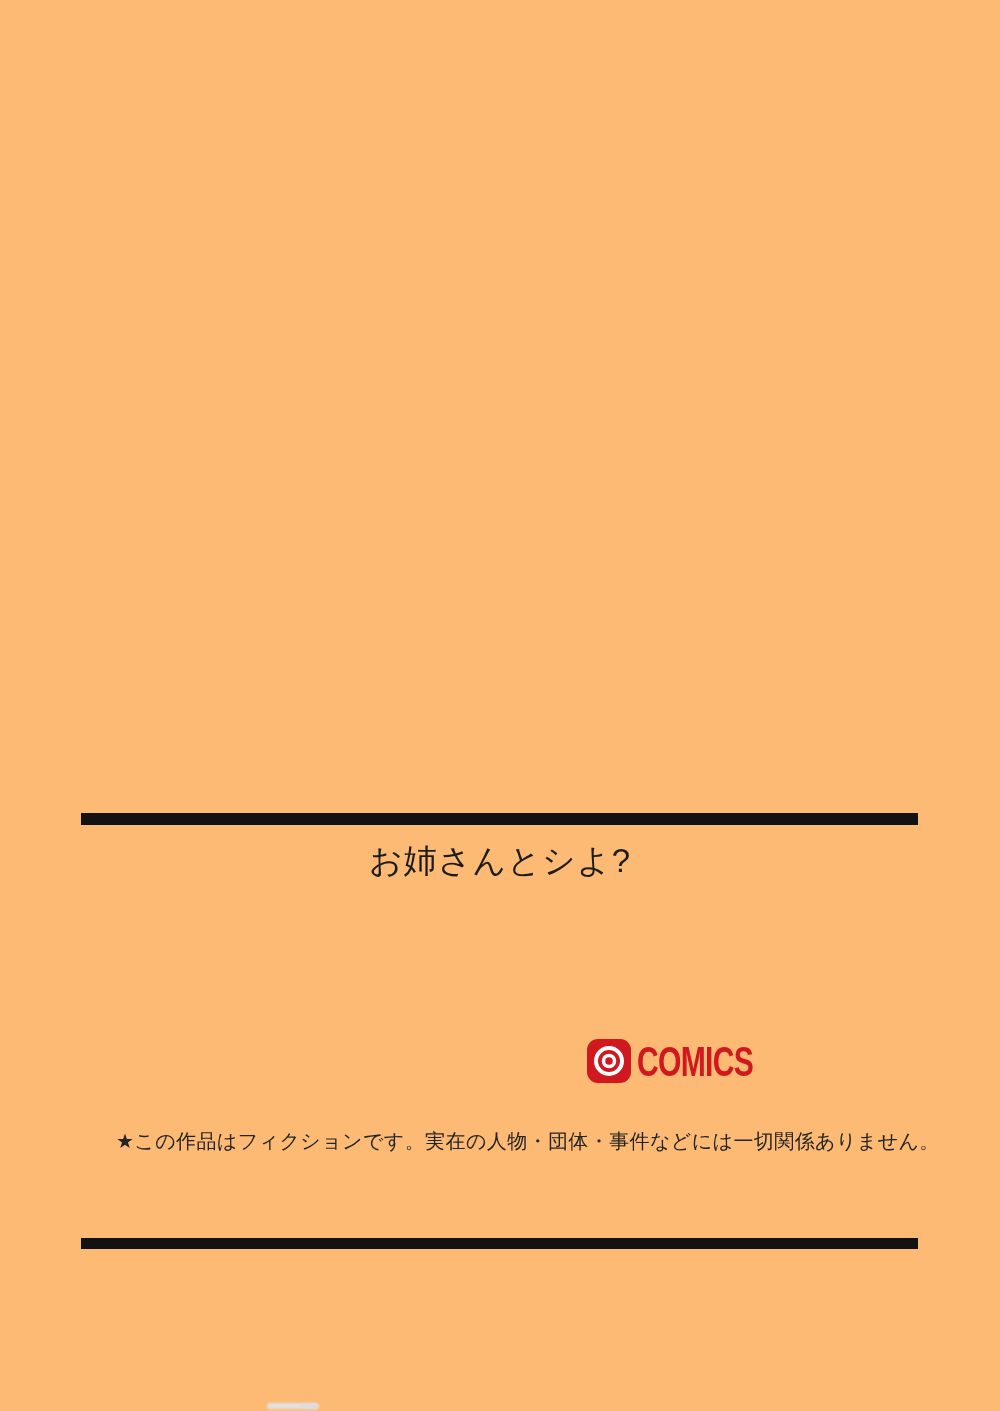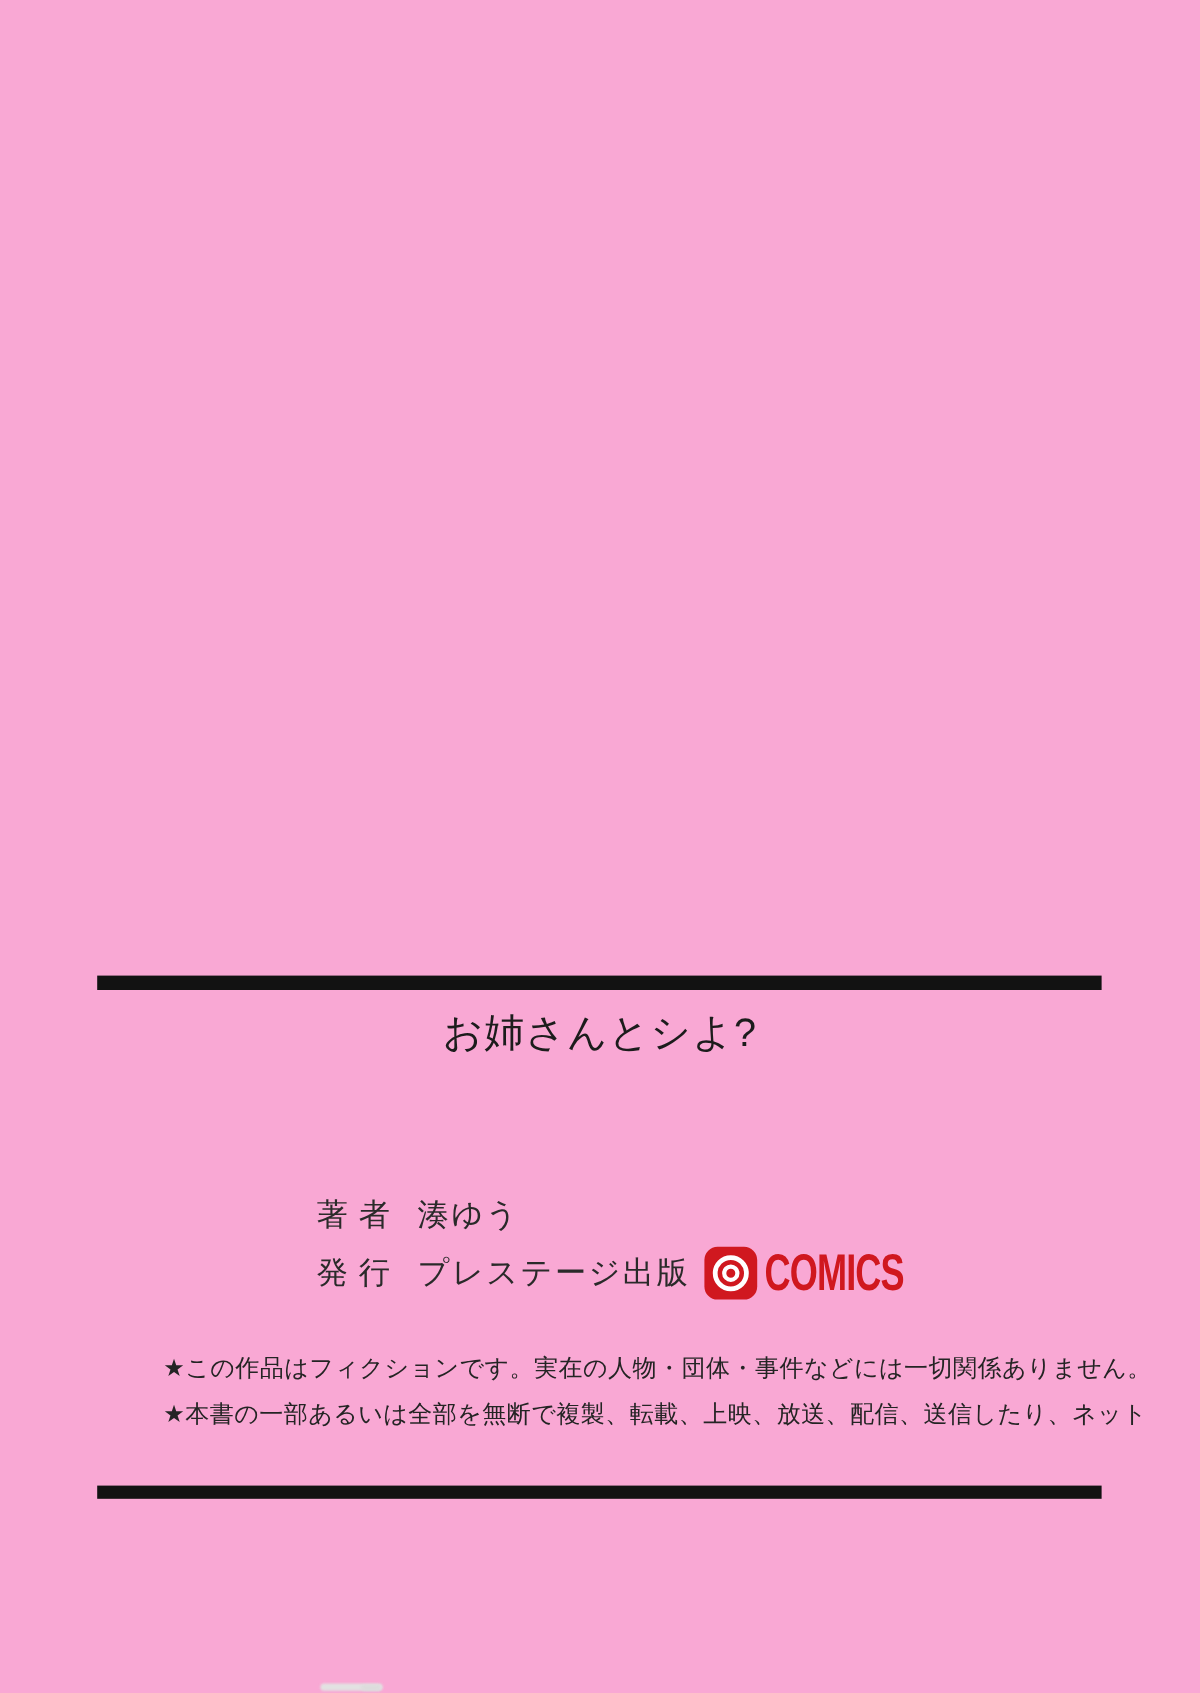--- a/index.html
+++ b/index.html
@@ -11,7 +11,7 @@
     position: relative;
     width: 1000px;
     height: 1411px;
-    background: #f9a8d4;
+    background: #fdba74;
     overflow: hidden;
     font-family: "Liberation Sans", "DejaVu Sans", sans-serif;
     color: #1f1f1f;

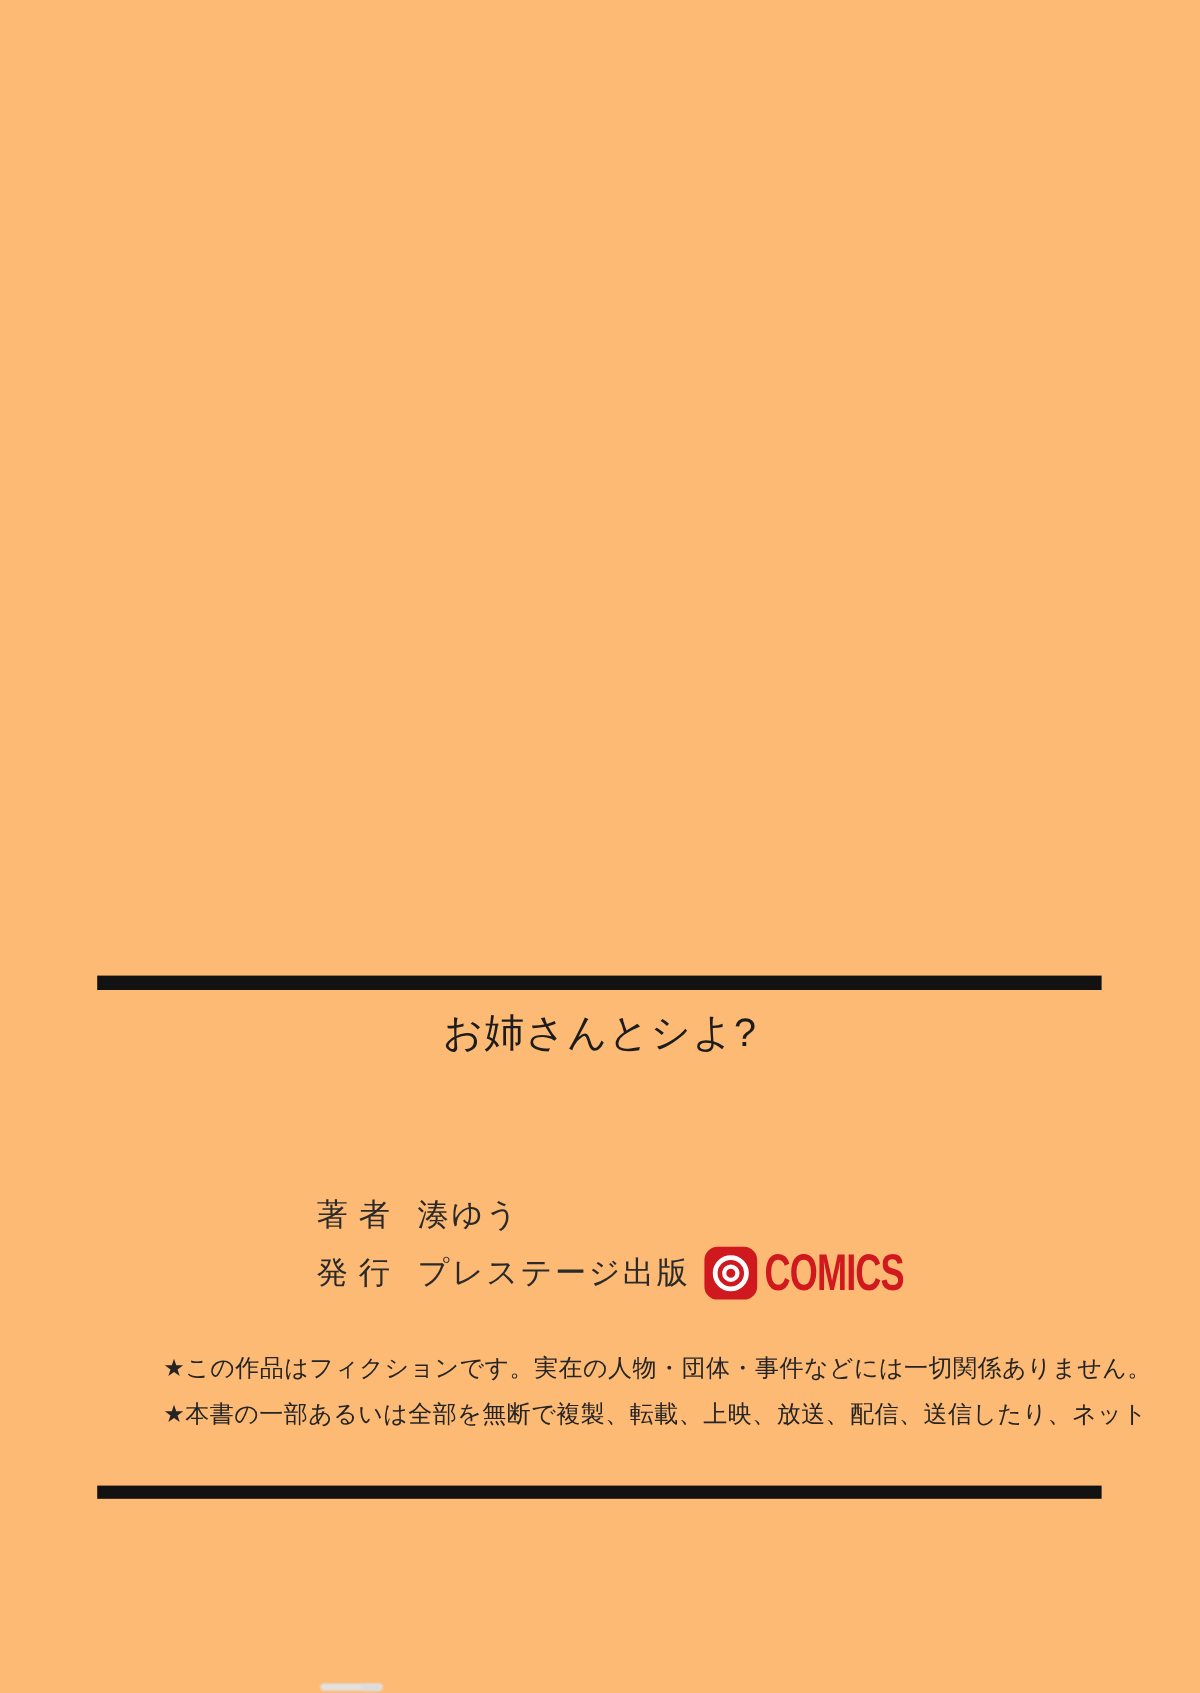--- a/index.html
+++ b/index.html
@@ -129,16 +129,6 @@
     <div>お姉さんとシよ?</div>
   </div>
 
-  <div class="credits-block">
-    <div class="credit-line">
-      <span class="credit-label">著者</span>
-      <span class="credit-value">湊ゆう</span>
-    </div>
-    <div class="credit-line">
-      <span class="credit-label">発行</span>
-      <span class="credit-value">プレステージ出版</span>
-    </div>
-  </div>
 
   <div class="logo">
     <svg class="logo-icon" viewBox="0 0 46 46" xmlns="http://www.w3.org/2000/svg">

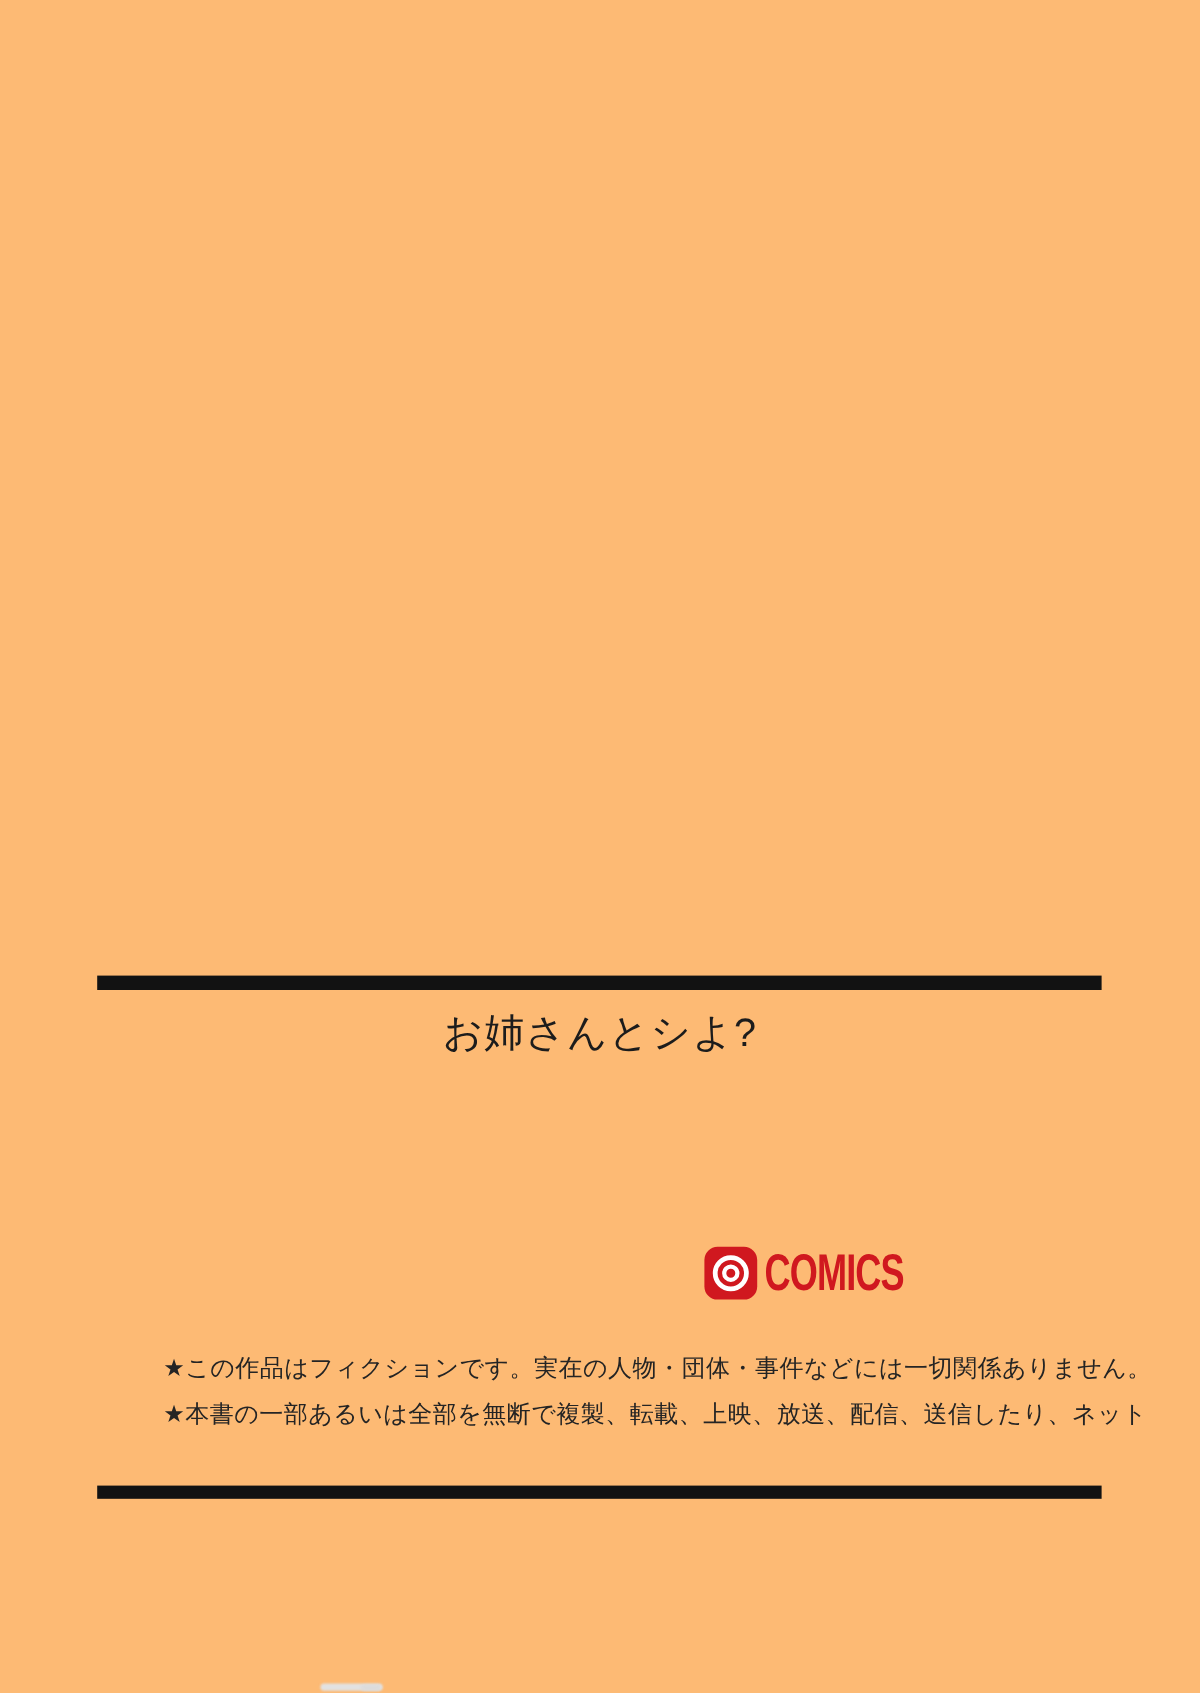--- a/index.html
+++ b/index.html
@@ -88,7 +88,7 @@
   .disclaimer-block {
     position: absolute;
     top: 1122px;
-    left: 136px;
+    left: 116px;
     width: 780px;
     font-size: 20px;
     line-height: 38px;

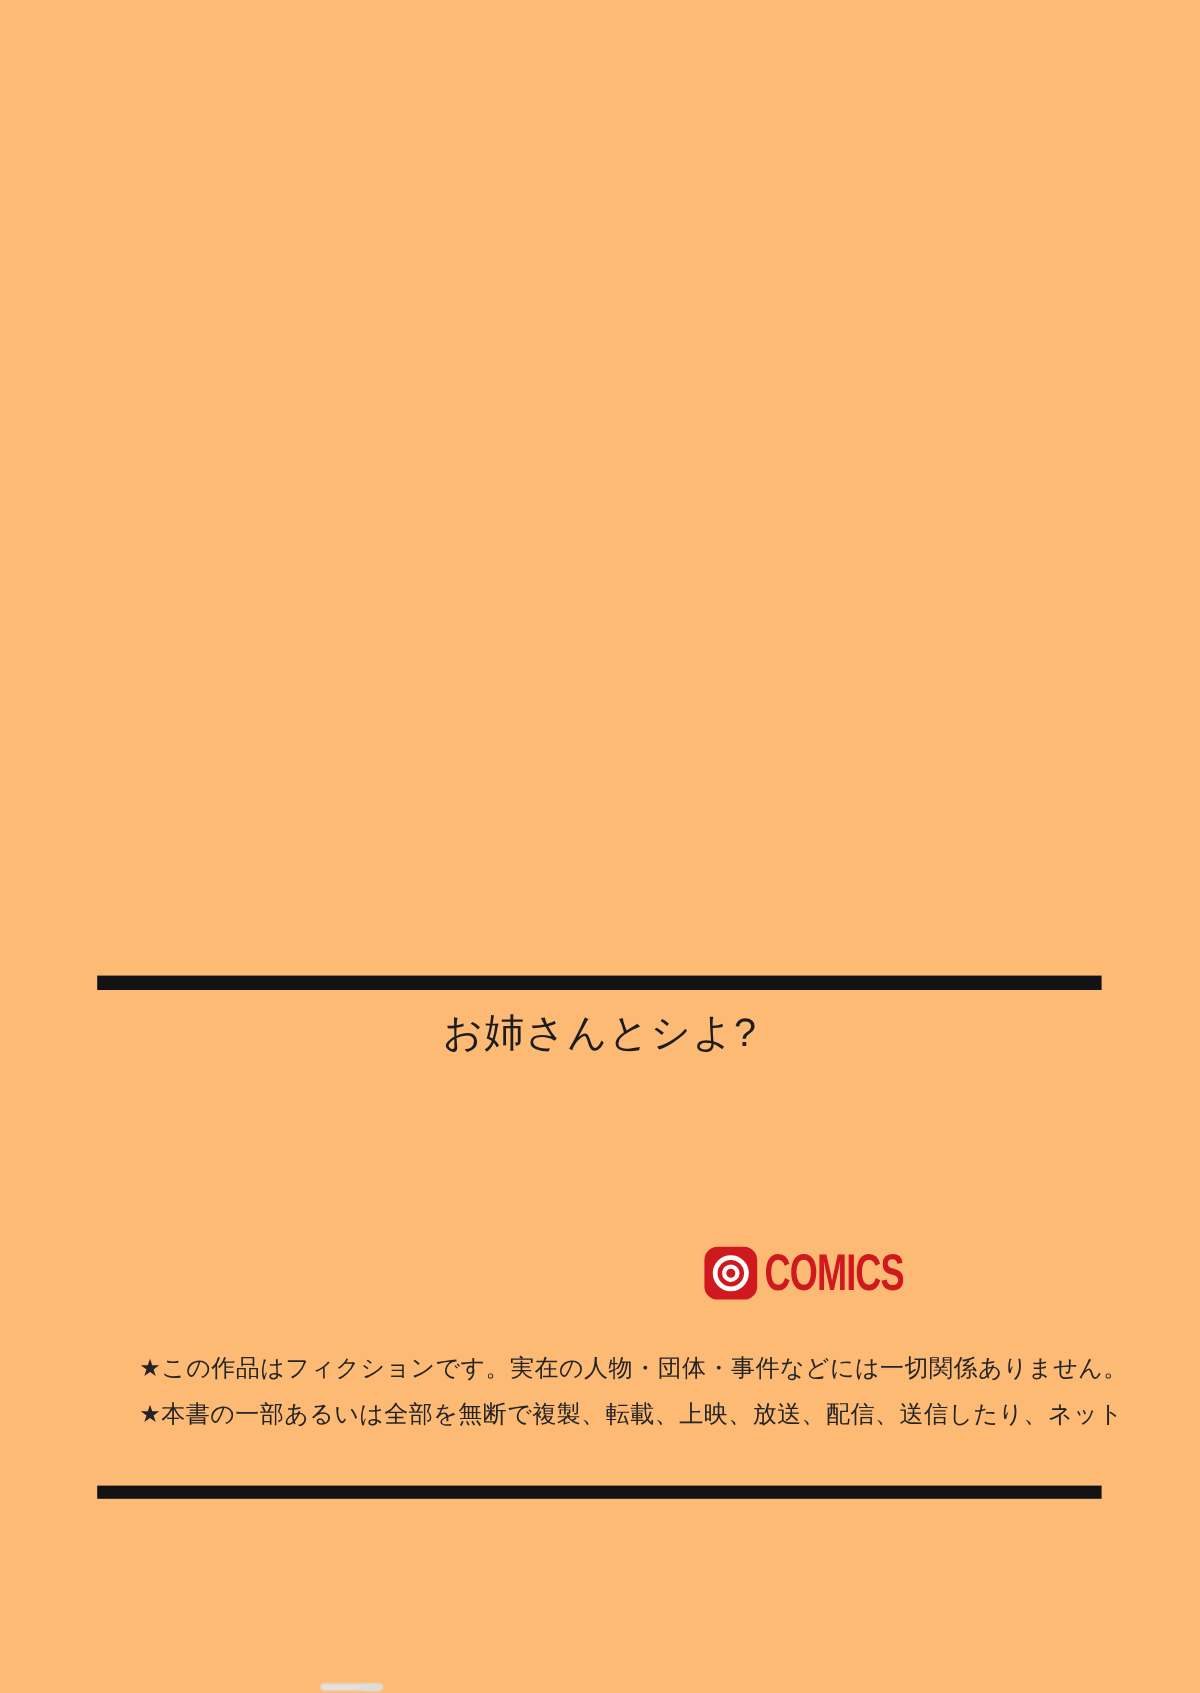--- a/index.html
+++ b/index.html
@@ -141,7 +141,6 @@
 
   <div class="disclaimer-block">
     <div>★この作品はフィクションです。実在の人物・団体・事件などには一切関係ありません。</div>
-    <div>★本書の一部あるいは全部を無断で複製、転載、上映、放送、配信、送信したり、ネット</div>
   </div>
 
   <div class="rule rule-bottom"></div>

